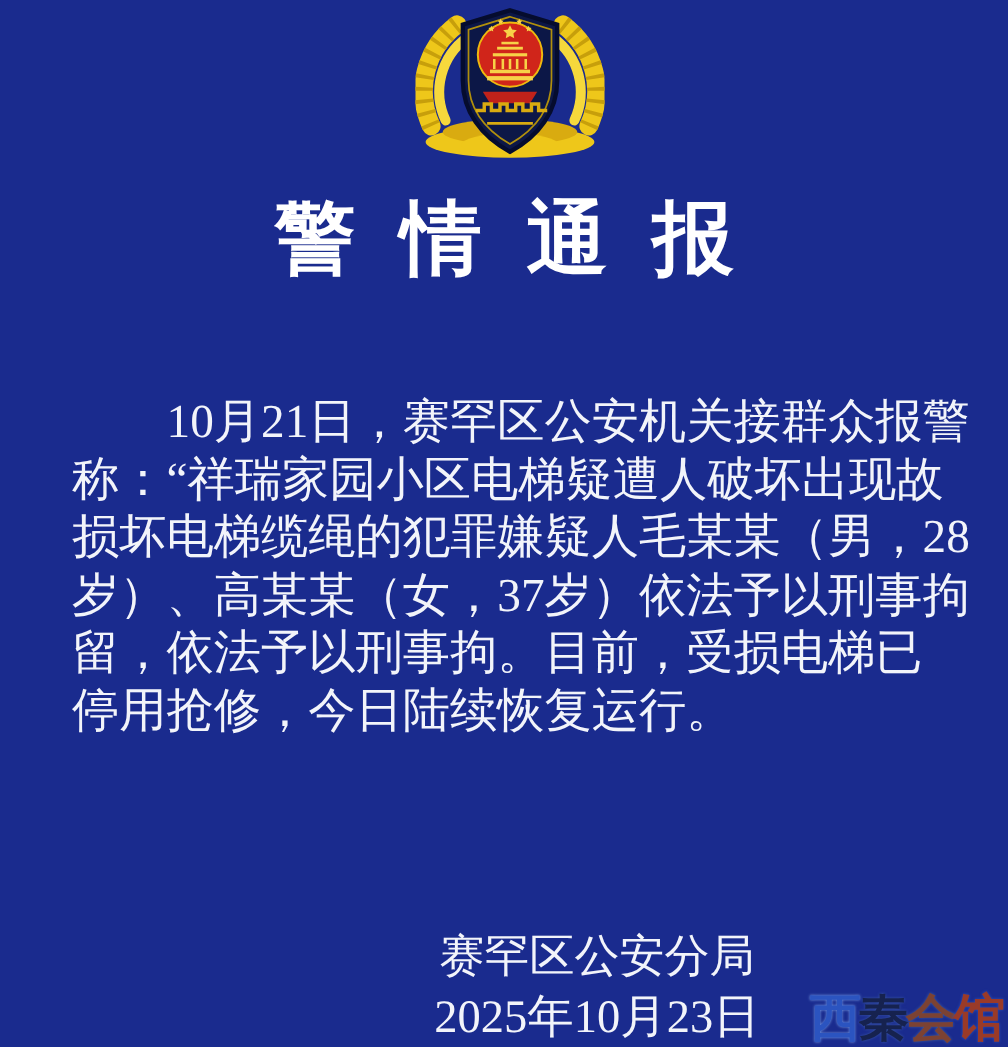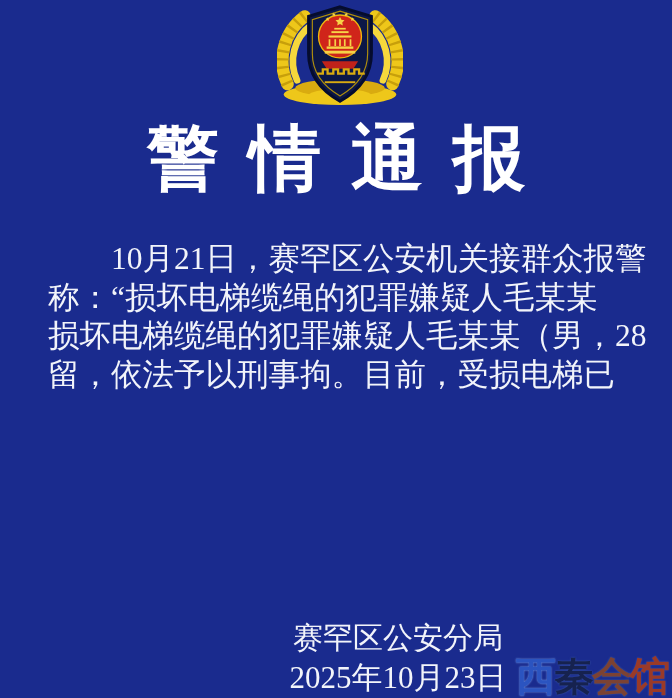--- a/index.html
+++ b/index.html
@@ -29,7 +29,7 @@
   }
   .title-inner{
     display:inline-block;
-    font-size:72px;
+    font-size:54px;
     font-weight:700;
     color:#ffffff;
     letter-spacing:30px;

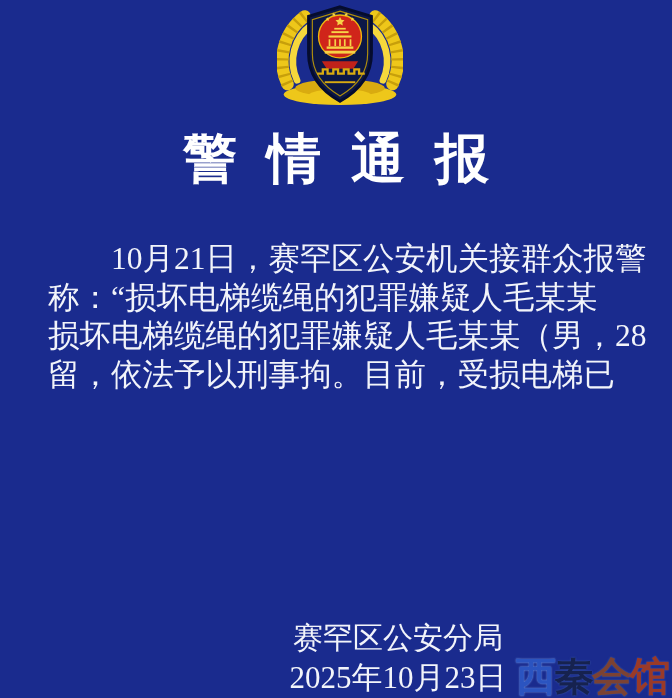--- a/index.html
+++ b/index.html
@@ -37,7 +37,7 @@
     white-space:nowrap;
   }
   .body-block{
-    margin-top:50px;
+    margin-top:72px;
     padding-left:48px;
     padding-right:30px;
     font-size:31.5px;

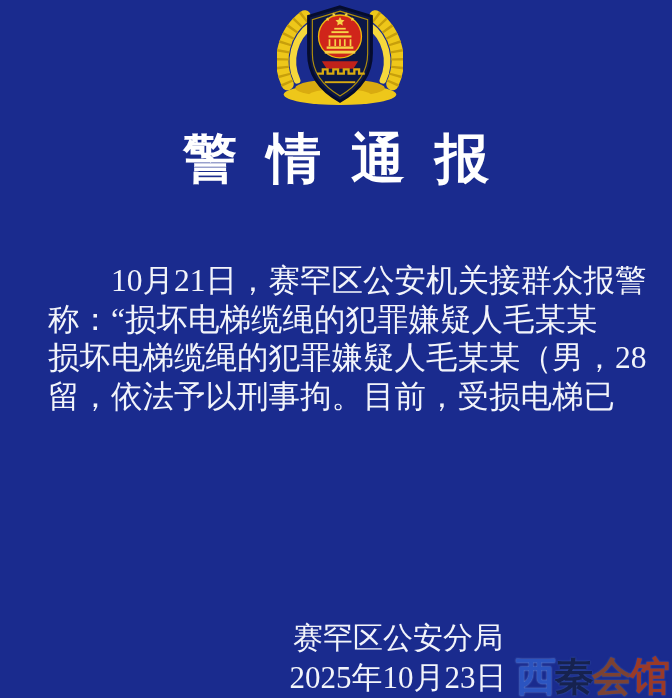--- a/index.html
+++ b/index.html
@@ -125,7 +125,7 @@
 
   <div class="body-block">
     <div class="body-line indent">10月21日，赛罕区公安机关接群众报警</div>
-    <div class="body-line">称：“损坏电梯缆绳的犯罪嫌疑人毛某某</div>
+    <div class="body-line">称：“祥瑞家园小区电梯疑遭人破坏出现故</div>
     <div class="body-line">损坏电梯缆绳的犯罪嫌疑人毛某某（男，28</div>
     <div class="body-line">留，依法予以刑事拘。目前，受损电梯已</div>
   </div>

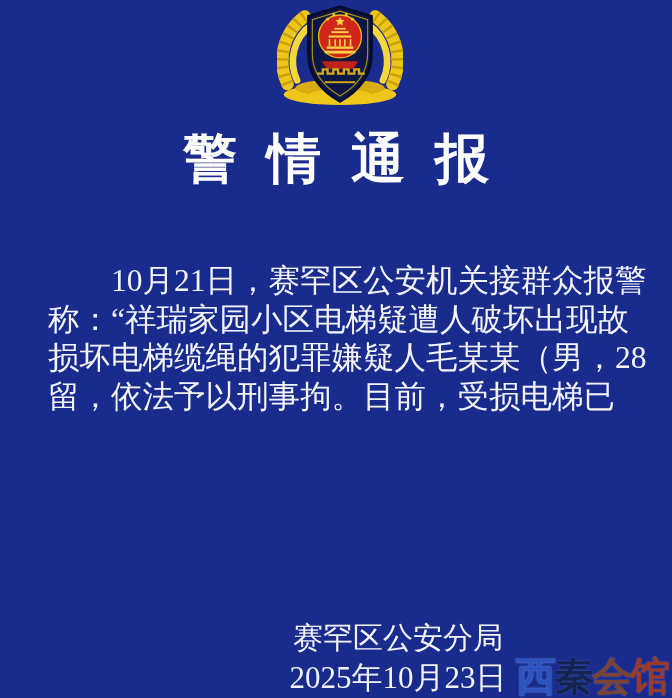--- a/index.html
+++ b/index.html
@@ -127,6 +127,7 @@
     <div class="body-line indent">10月21日，赛罕区公安机关接群众报警</div>
     <div class="body-line">称：“祥瑞家园小区电梯疑遭人破坏出现故</div>
     <div class="body-line">损坏电梯缆绳的犯罪嫌疑人毛某某（男，28</div>
+    <div class="body-line">岁）、高某某（女，37岁）依法予以刑事拘</div>
     <div class="body-line">留，依法予以刑事拘。目前，受损电梯已</div>
   </div>
 

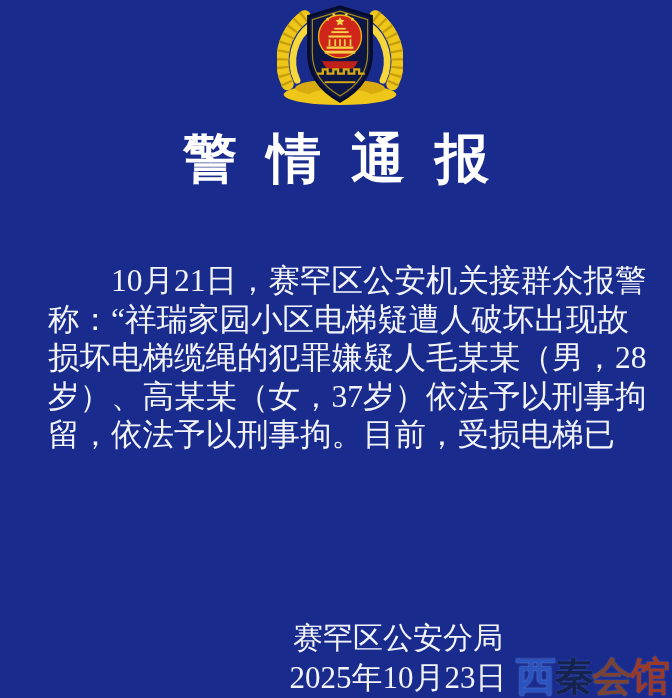--- a/index.html
+++ b/index.html
@@ -129,6 +129,7 @@
     <div class="body-line">损坏电梯缆绳的犯罪嫌疑人毛某某（男，28</div>
     <div class="body-line">岁）、高某某（女，37岁）依法予以刑事拘</div>
     <div class="body-line">留，依法予以刑事拘。目前，受损电梯已</div>
+    <div class="body-line">停用抢修，今日陆续恢复运行。</div>
   </div>
 
   <div class="sign-block">

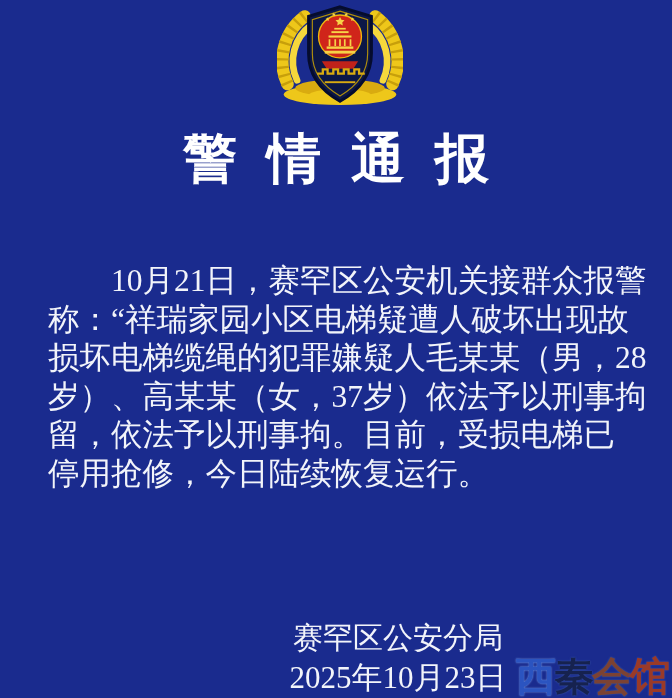--- a/index.html
+++ b/index.html
@@ -61,7 +61,7 @@
     right:4px;bottom:2px;
     font-family:"Liberation Sans","DejaVu Sans",sans-serif;
     font-weight:700;
-    font-size:40px;
+    font-size:34px;
     letter-spacing:-2px;
     line-height:1;
     white-space:nowrap;

